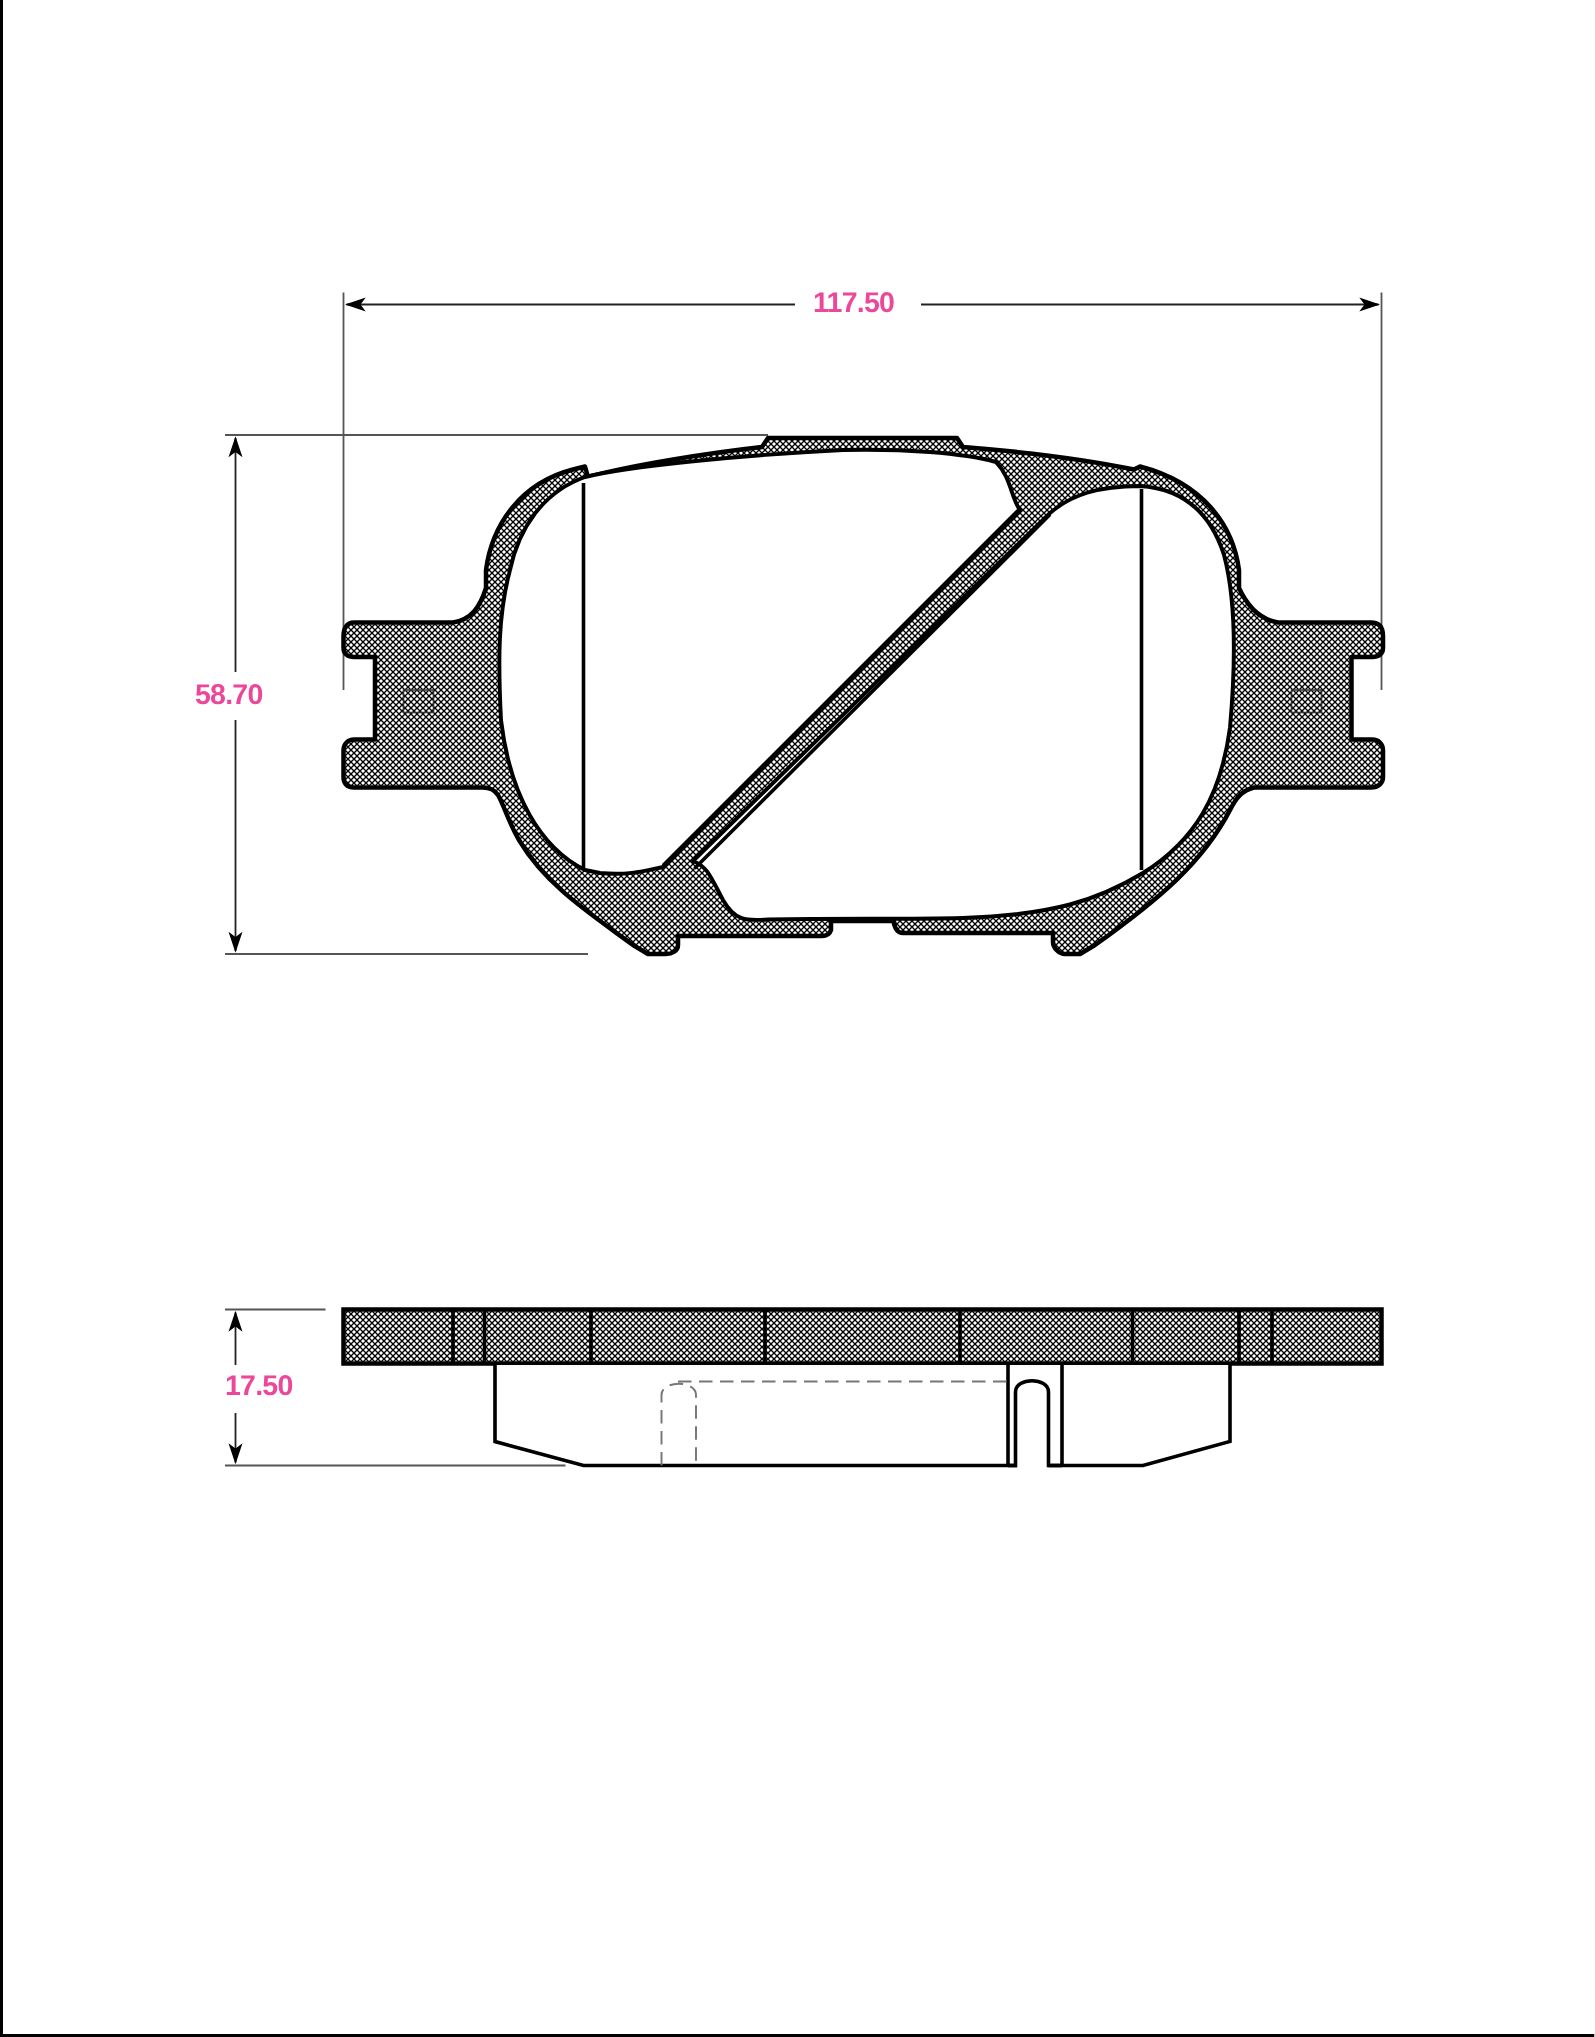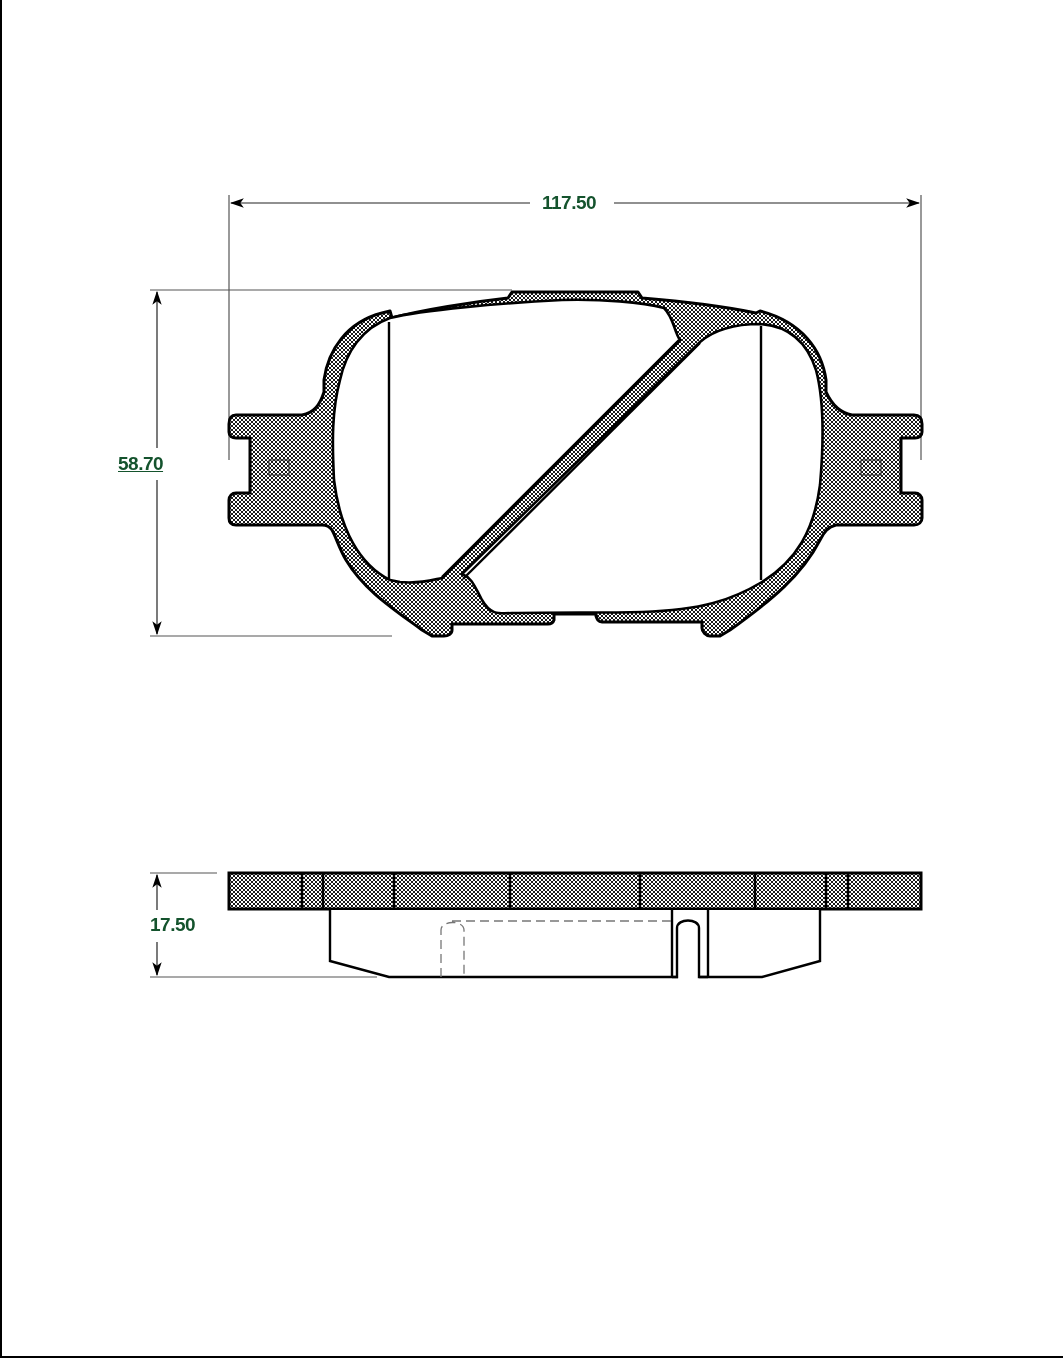--- a/index.html
+++ b/index.html
@@ -14,7 +14,7 @@
       font-family: "Liberation Sans", sans-serif;
       font-weight: bold;
       font-size: 19px;
-      color: #14532d;
+      color: #ec4899;
       background: #fff;
       line-height: 22px;
       letter-spacing: -0.5px;

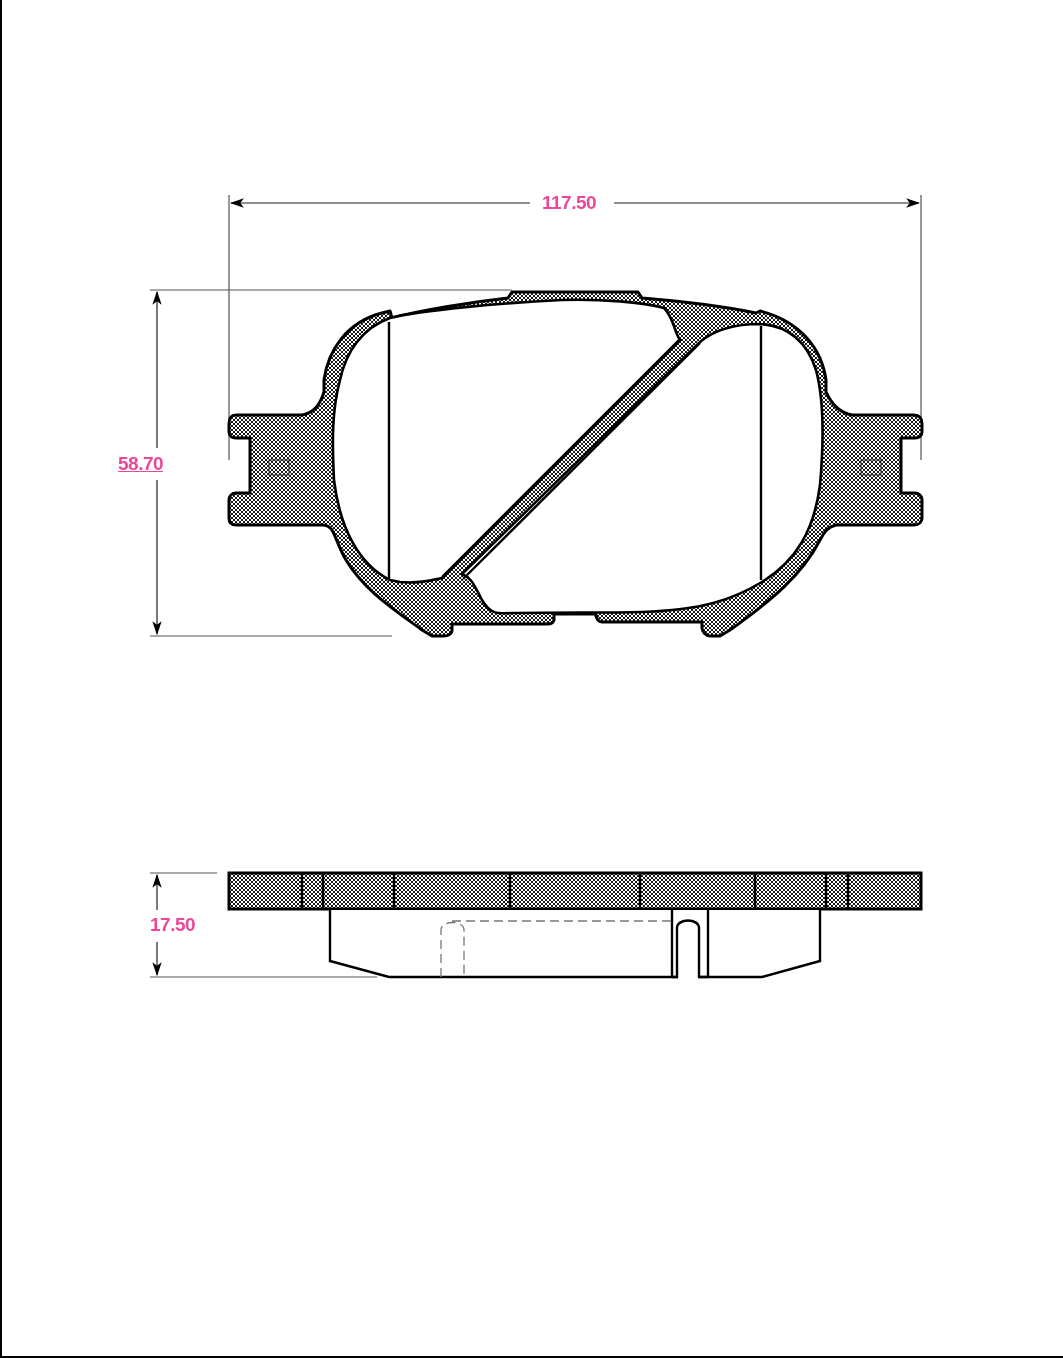--- a/index.html
+++ b/index.html
@@ -146,7 +146,7 @@
   </svg>
 
   <div class="dim-label" style="left:540px; top:192px;">117.50</div>
-  <div class="dim-label" style="left:116px; top:453px;text-decoration:underline;">58.70</div>
+  <div class="dim-label" style="left:128px; top:453px;">58.70</div>
   <div class="dim-label" style="left:128px; top:914px;margin-left:20px;">17.50</div>
 </div>
 

